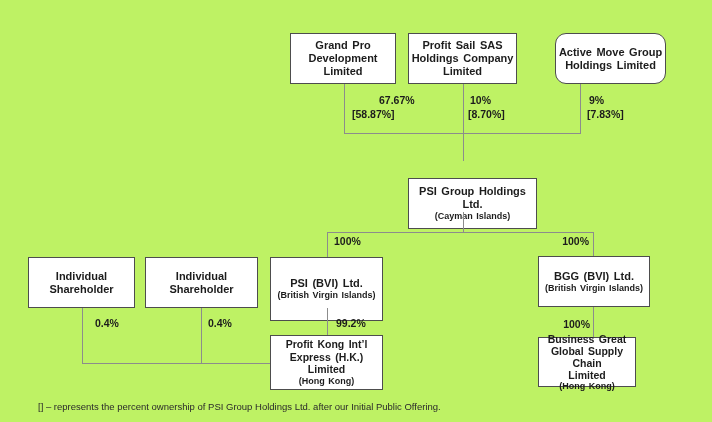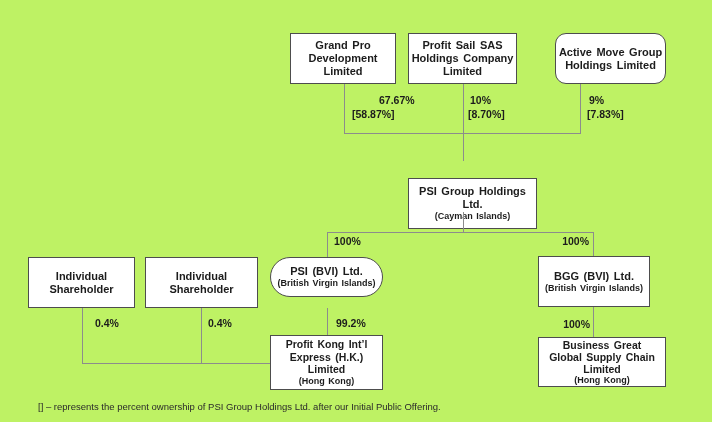--- a/index.html
+++ b/index.html
@@ -106,7 +106,7 @@
     <div>Individual</div>
     <div>Shareholder</div>
   </div>
-  <div class="node" style="left:270px; top:257px; width:113px; height:40px;border-radius:23px;">
+  <div class="node" style="left:270px; top:257px; width:113px; height:64px;">
     <div>PSI (BVI) Ltd.</div>
     <div class="sub">(British Virgin Islands)</div>
   </div>

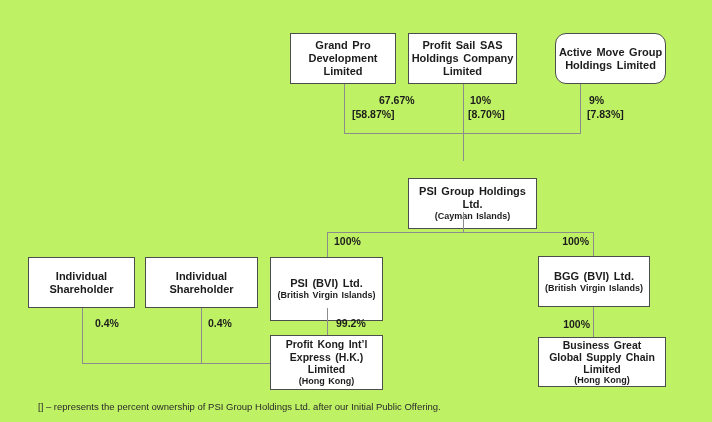--- a/index.html
+++ b/index.html
@@ -132,7 +132,7 @@
     <div>Limited</div>
     <div class="sub">(Hong Kong)</div>
   </div>
-  <div class="node" style="left:538px; top:337px; width:128px; height:50px; font-size:10.5px; line-height:12px;">
+  <div class="node" style="left:538px; top:337px; width:98px; height:50px; font-size:10.5px; line-height:12px;">
     <div>Business Great</div>
     <div>Global Supply Chain</div>
     <div>Limited</div>

